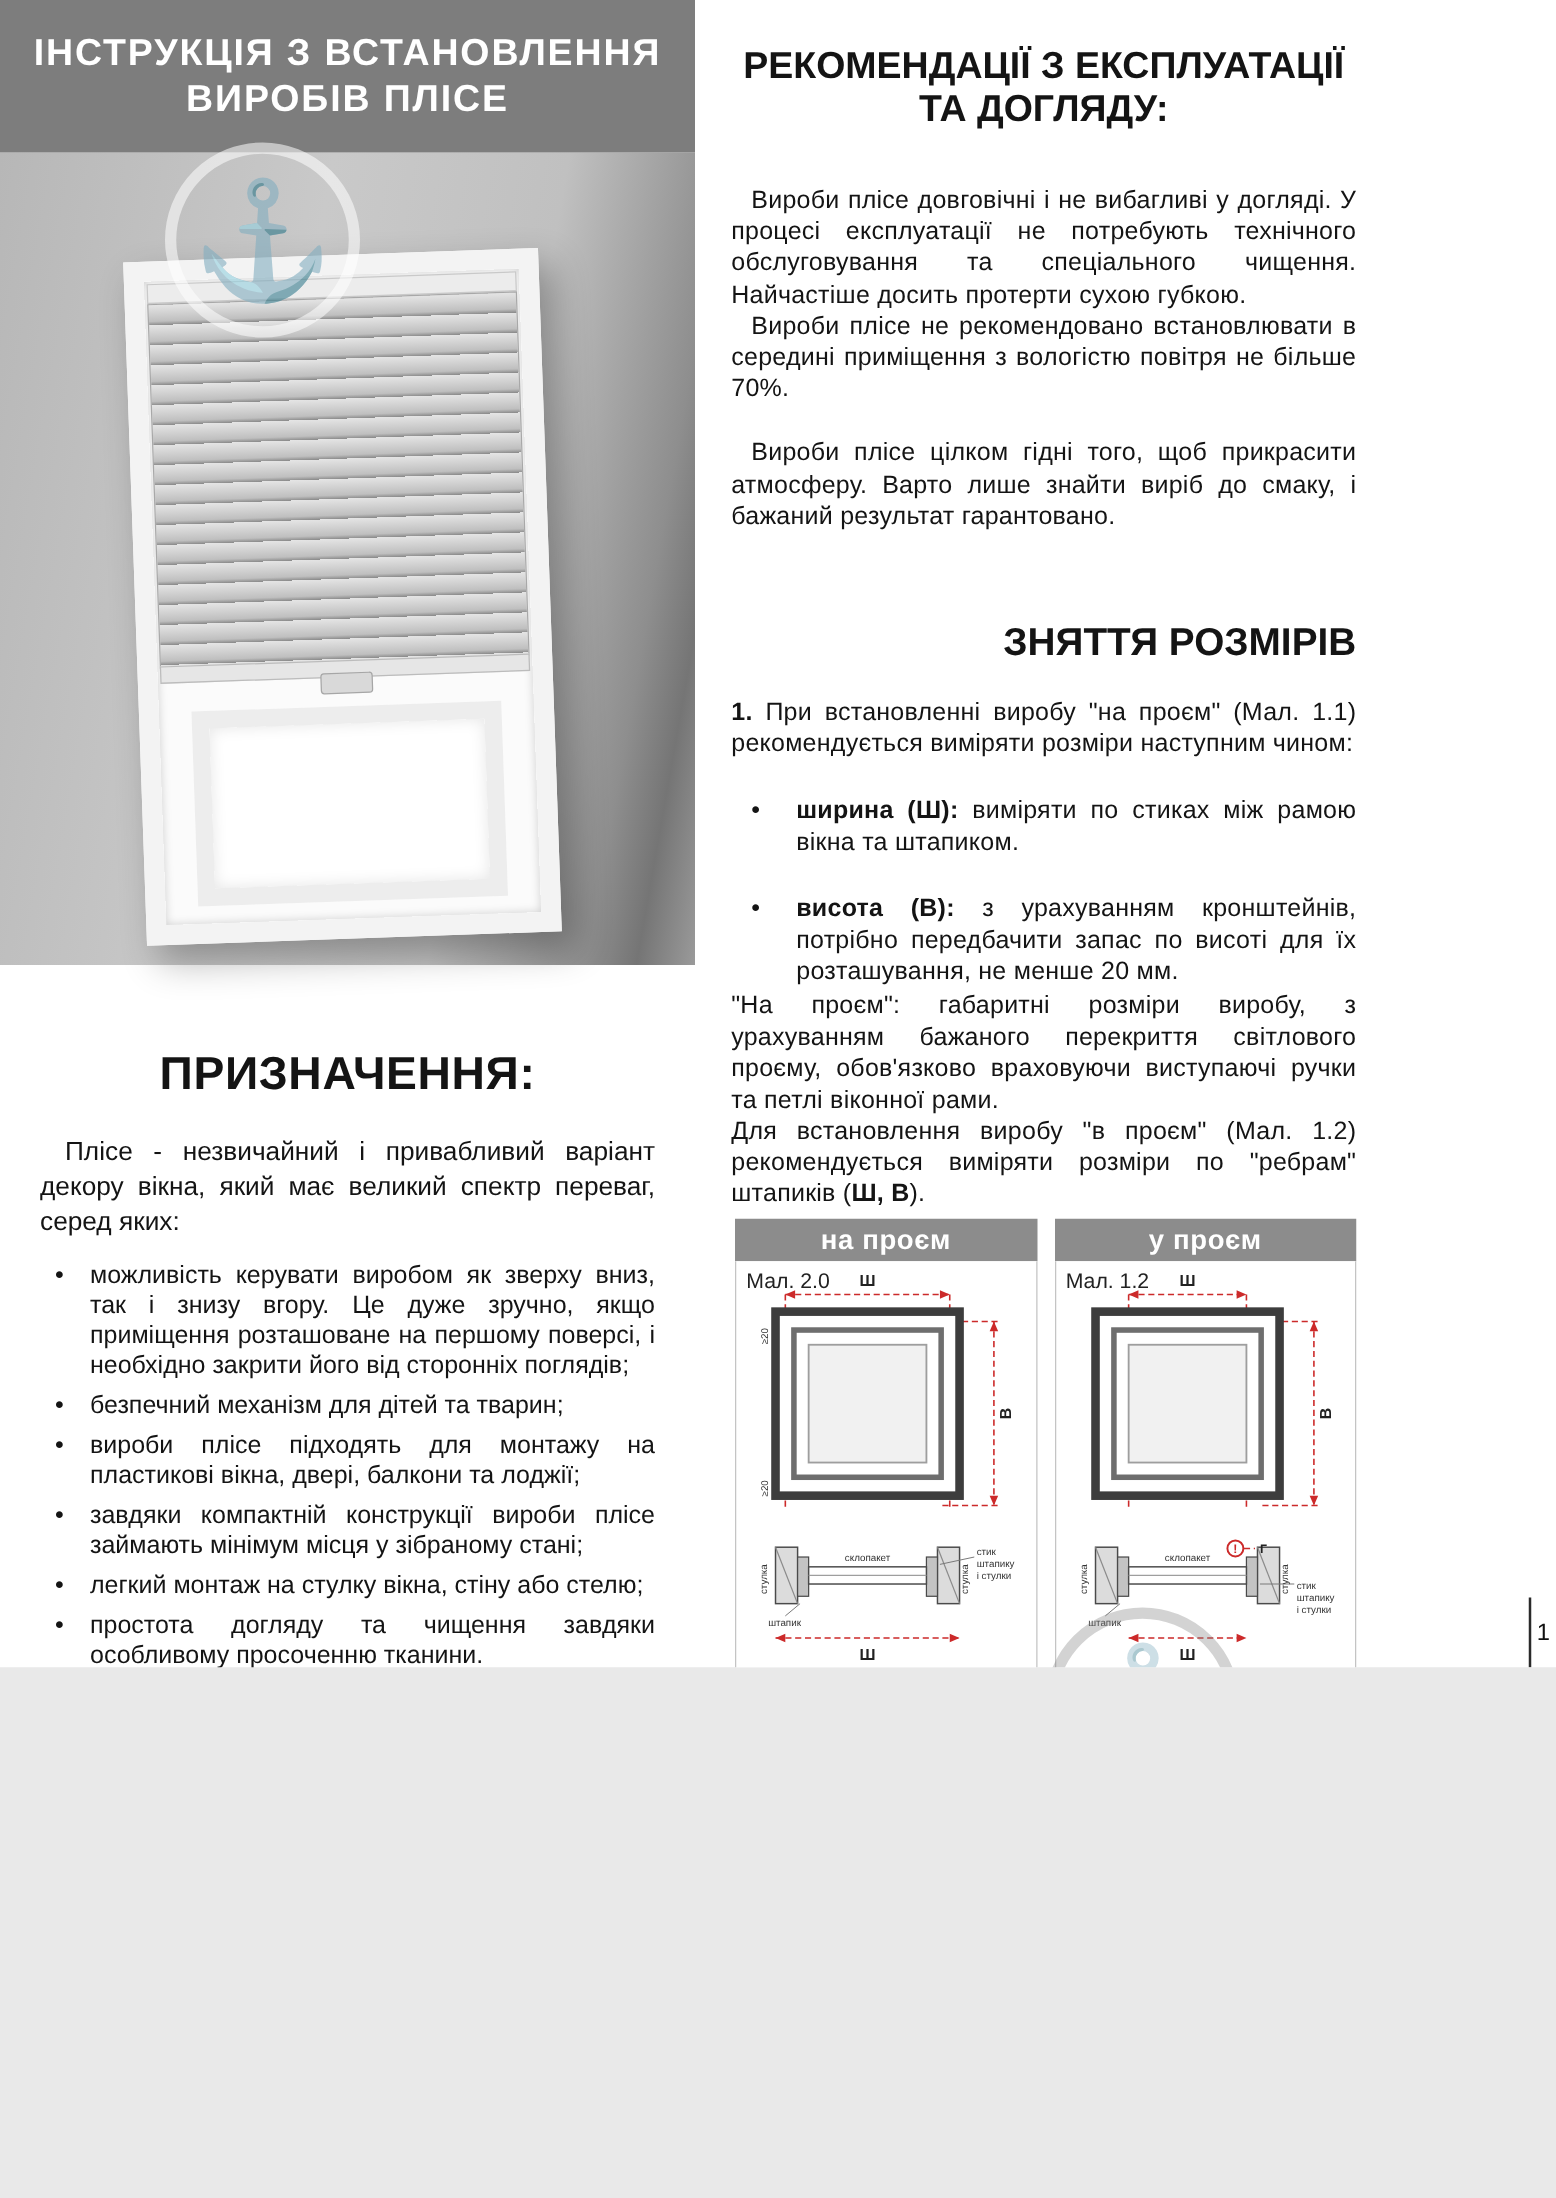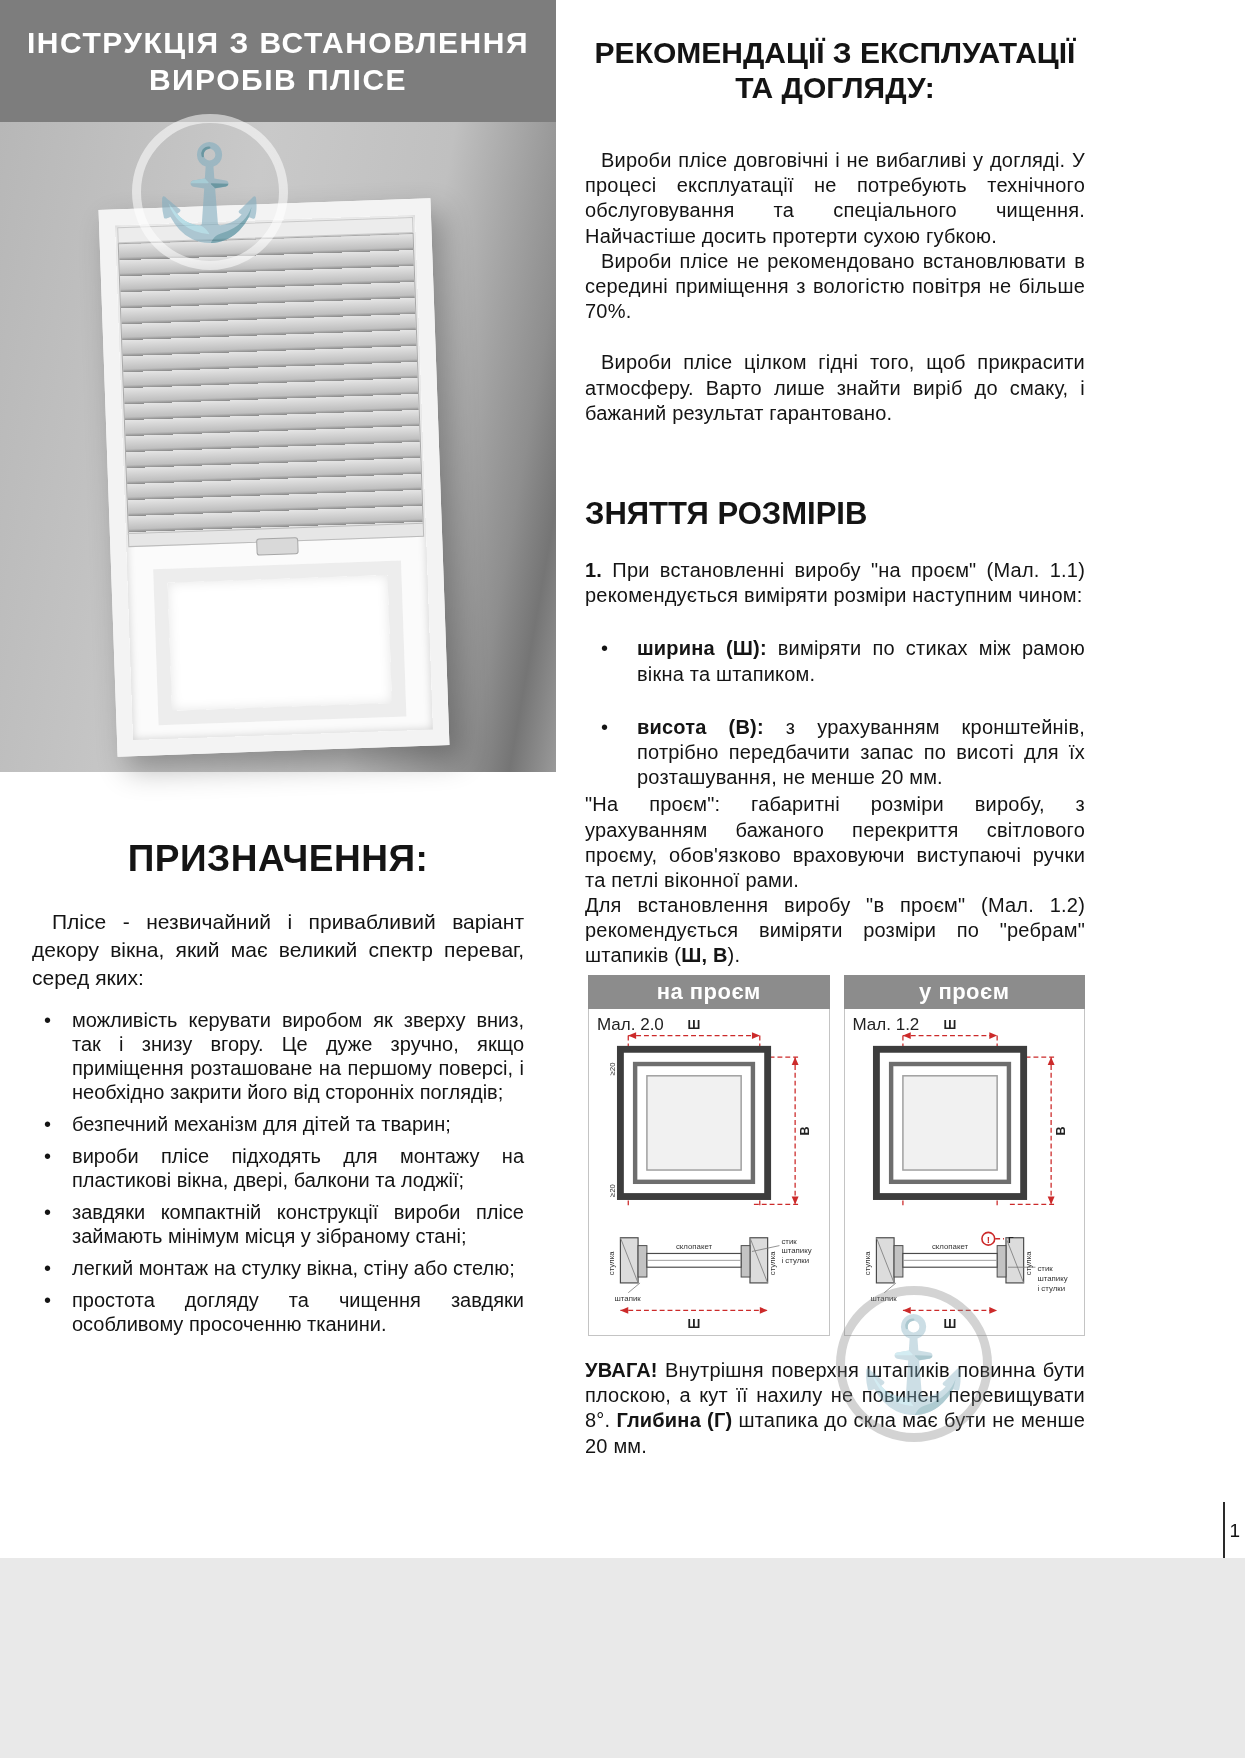--- a/index.html
+++ b/index.html
@@ -4,7 +4,7 @@
 <style>
   html,body { margin:0; padding:0; background:#e9e9e9; }
   .page {
-    position:relative; width:1245px; height:1558px; margin:0 auto;
+    position:relative; width:1245px; height:1334px; margin:0 auto;
     background:#ffffff; overflow:hidden;
     font-family:"Liberation Sans", sans-serif; color:#141414;
   }

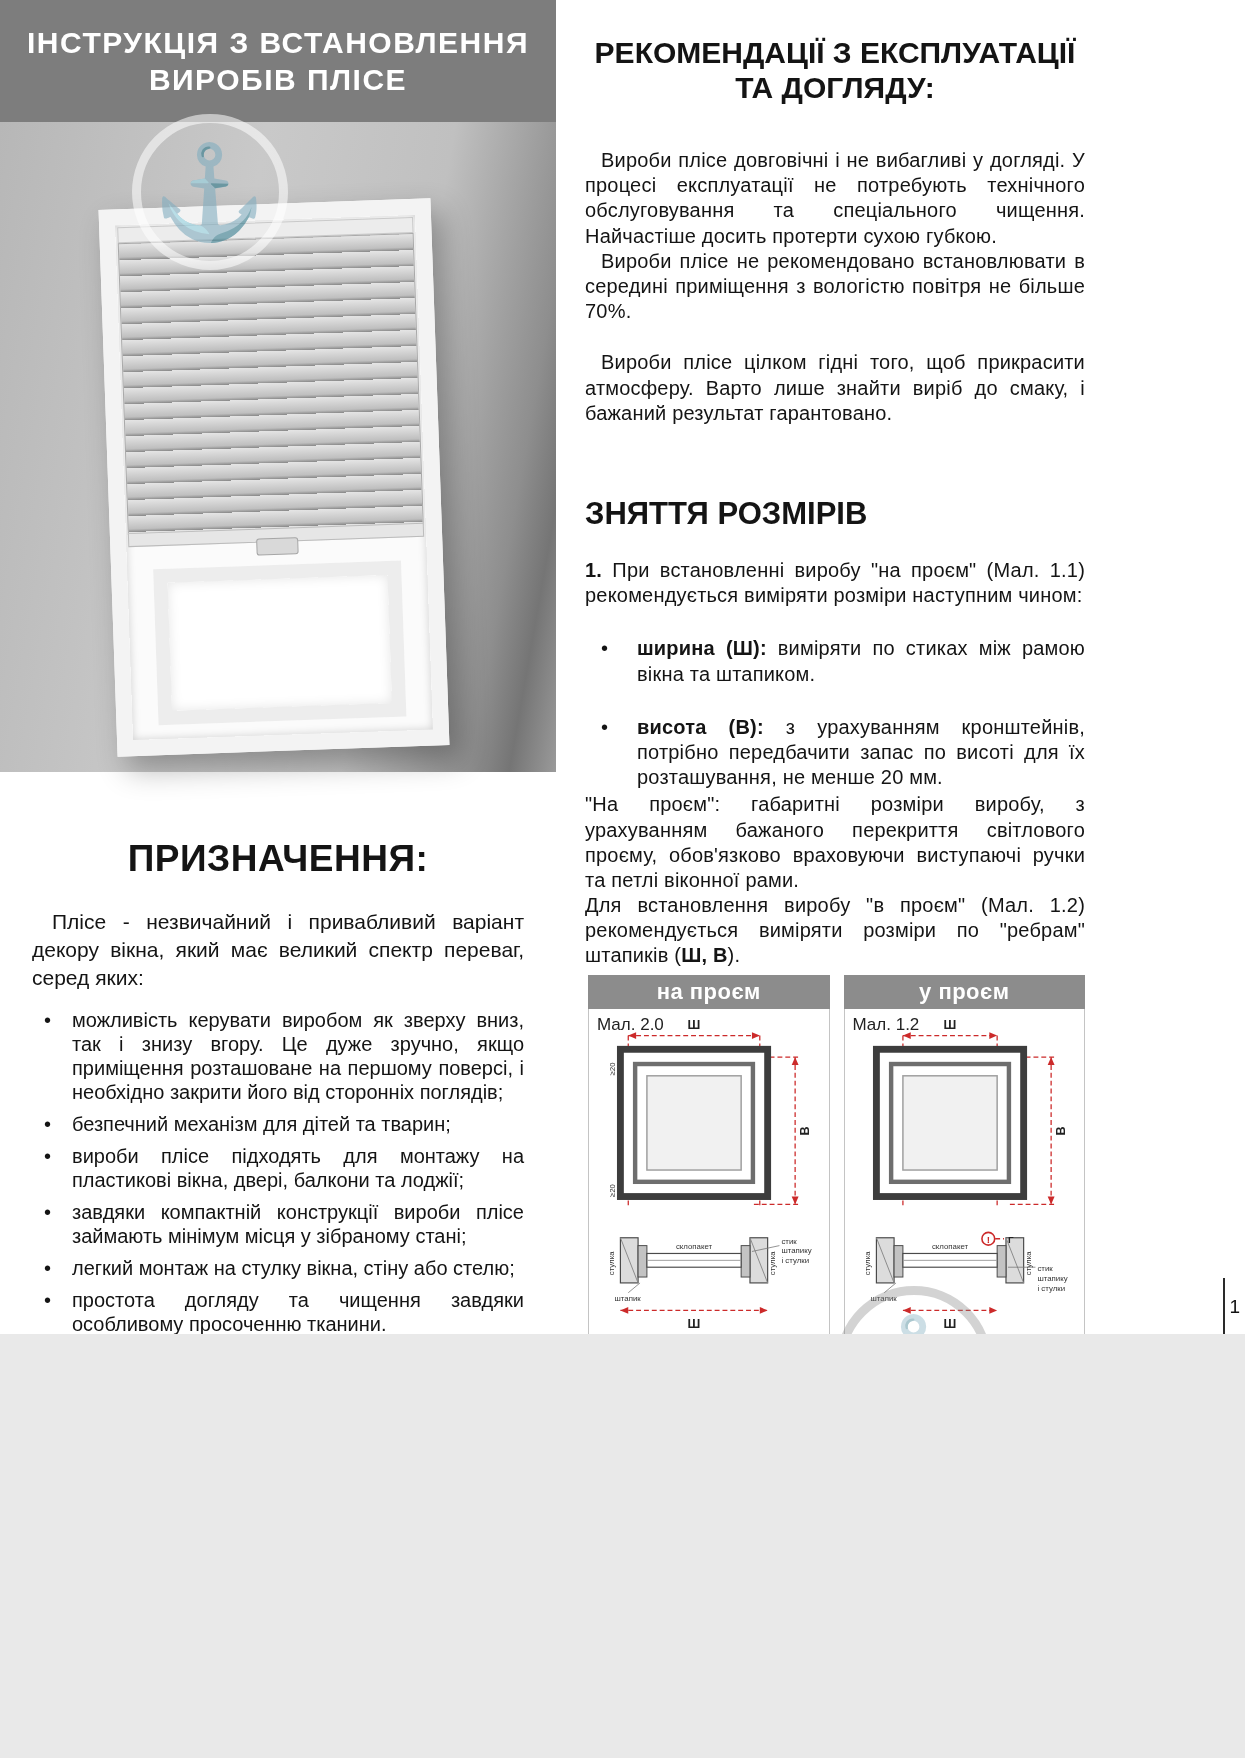--- a/index.html
+++ b/index.html
@@ -89,7 +89,7 @@
   .care-text .p3 { margin-top:26px; }
   .sizing-h {
     position:absolute; left:585px; top:496px; width:500px; margin:0;
-    text-align:left; font-size:31px; font-weight:bold;
+    text-align:right; font-size:31px; font-weight:bold;
   }
   .sizing-text { position:absolute; left:585px; top:558px; width:500px; }
   .dim-list { list-style:none; margin:2px 0; padding:0 0 0 52px; }

